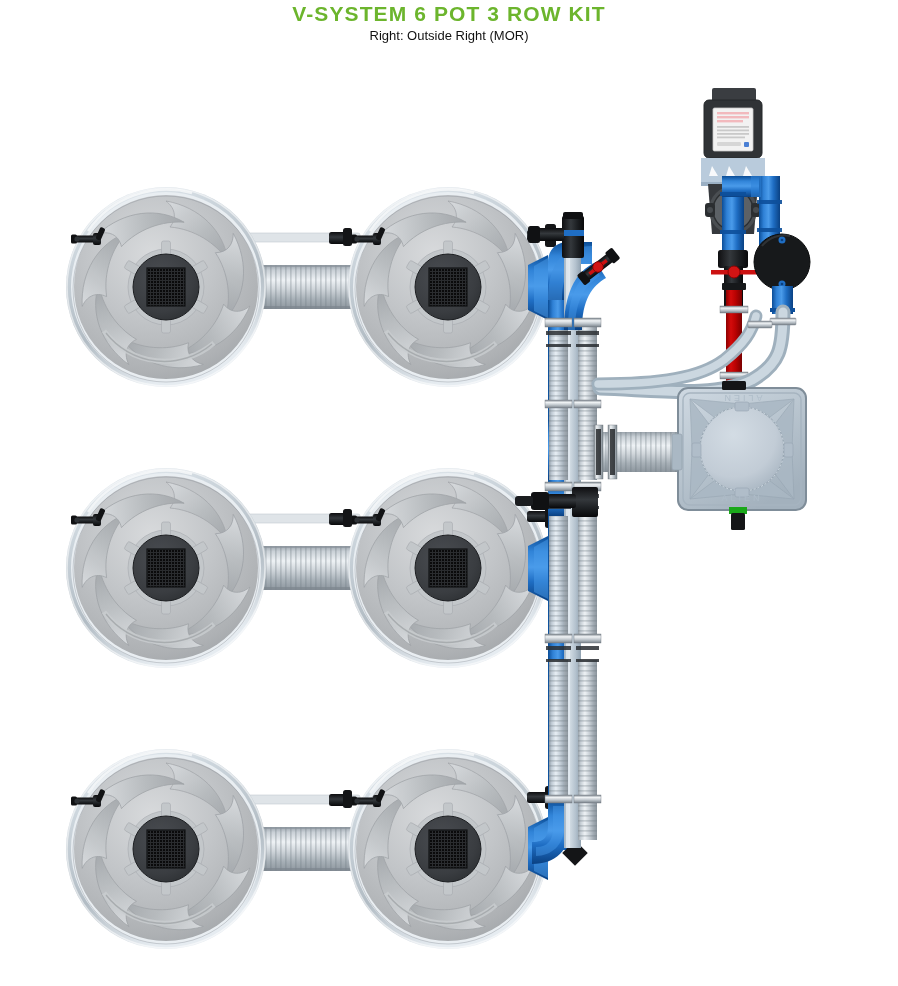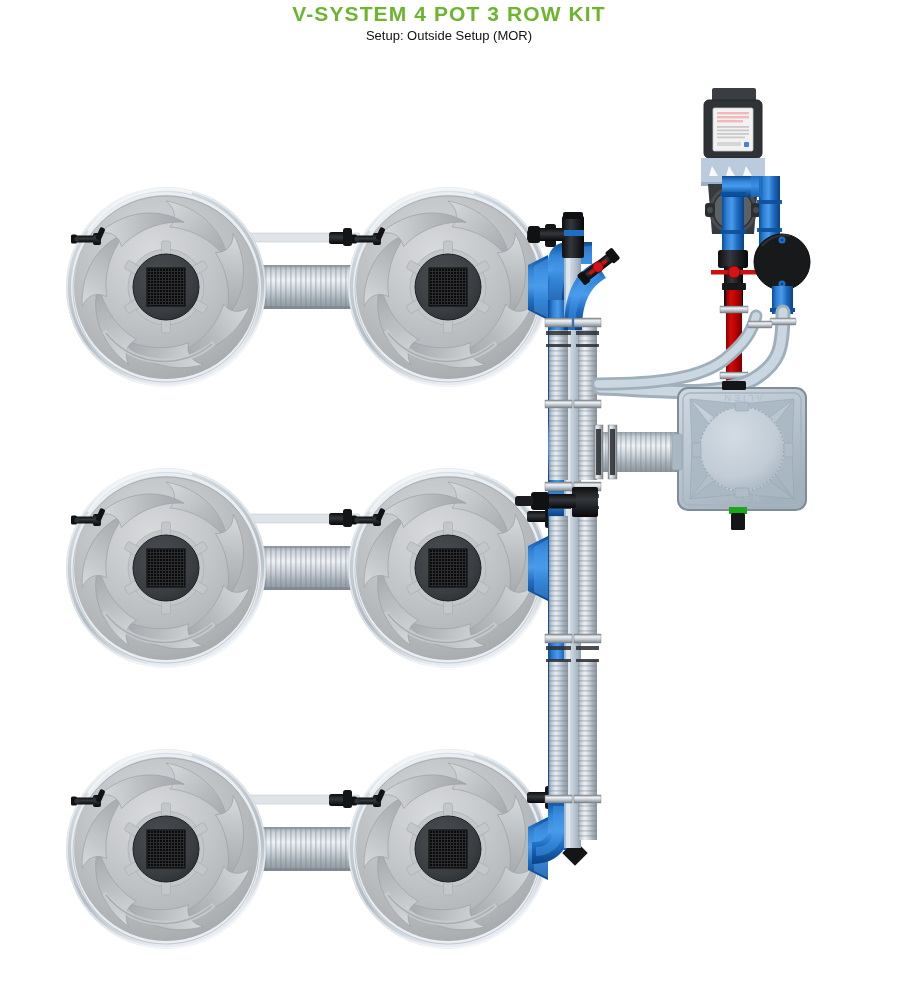--- a/index.html
+++ b/index.html
@@ -24,7 +24,7 @@
 
 <div id="page">
 
-  <div class="title nosel" style="color: rgb(108, 181, 45);">V-SYSTEM 4 POT 3 ROW KIT</div>
+  <div class="title nosel" style="color: rgb(108, 181, 45);">V-SYSTEM 6 POT 3 ROW KIT</div>
   <div class="subtitle nosel" style="color: rgb(17, 17, 17);">Setup: Outside Setup (MOR)</div>
 
   <svg class="diagram" width="898" height="986" viewBox="0 0 898 986">

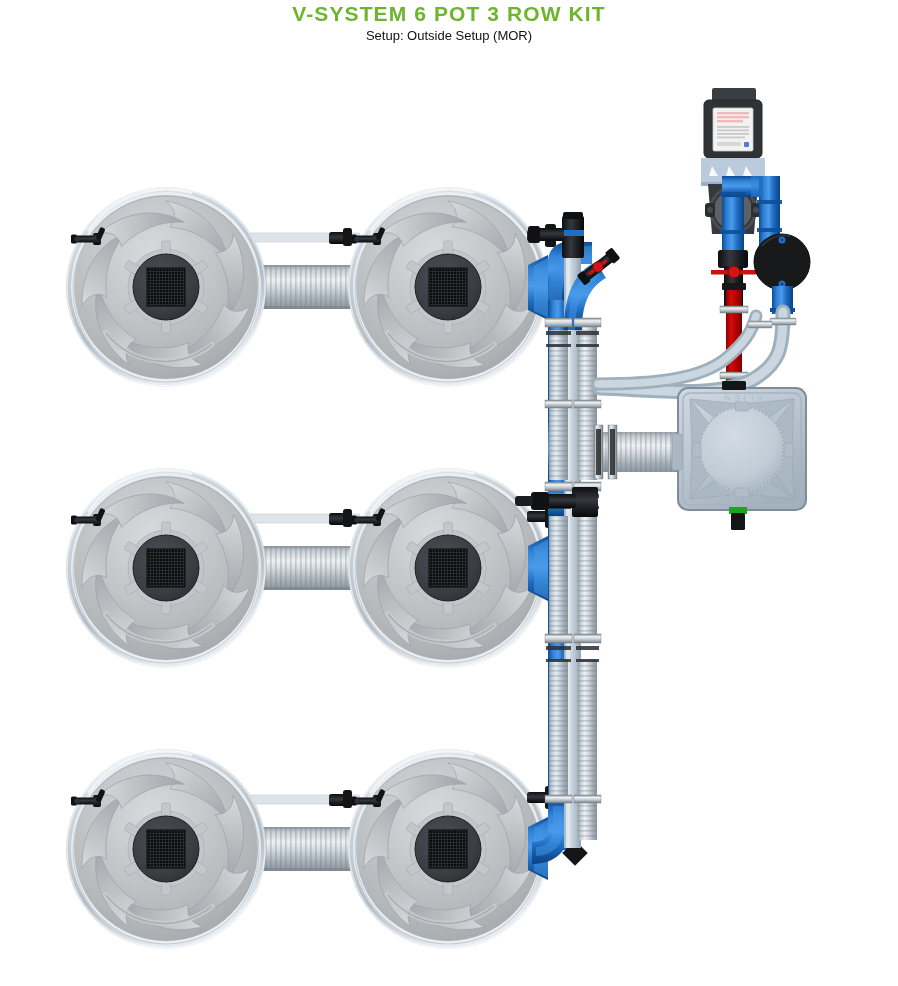--- a/index.html
+++ b/index.html
@@ -25,7 +25,7 @@
 <div id="page">
 
   <div class="title nosel" style="color: rgb(108, 181, 45);">V-SYSTEM 6 POT 3 ROW KIT</div>
-  <div class="subtitle nosel" style="color: rgb(17, 17, 17);">Setup: Outside Setup (MOR)</div>
+  <div class="subtitle nosel" style="color: rgb(17, 17, 17);">Right: Outside Right (MOR)</div>
 
   <svg class="diagram" width="898" height="986" viewBox="0 0 898 986">
     <defs>

